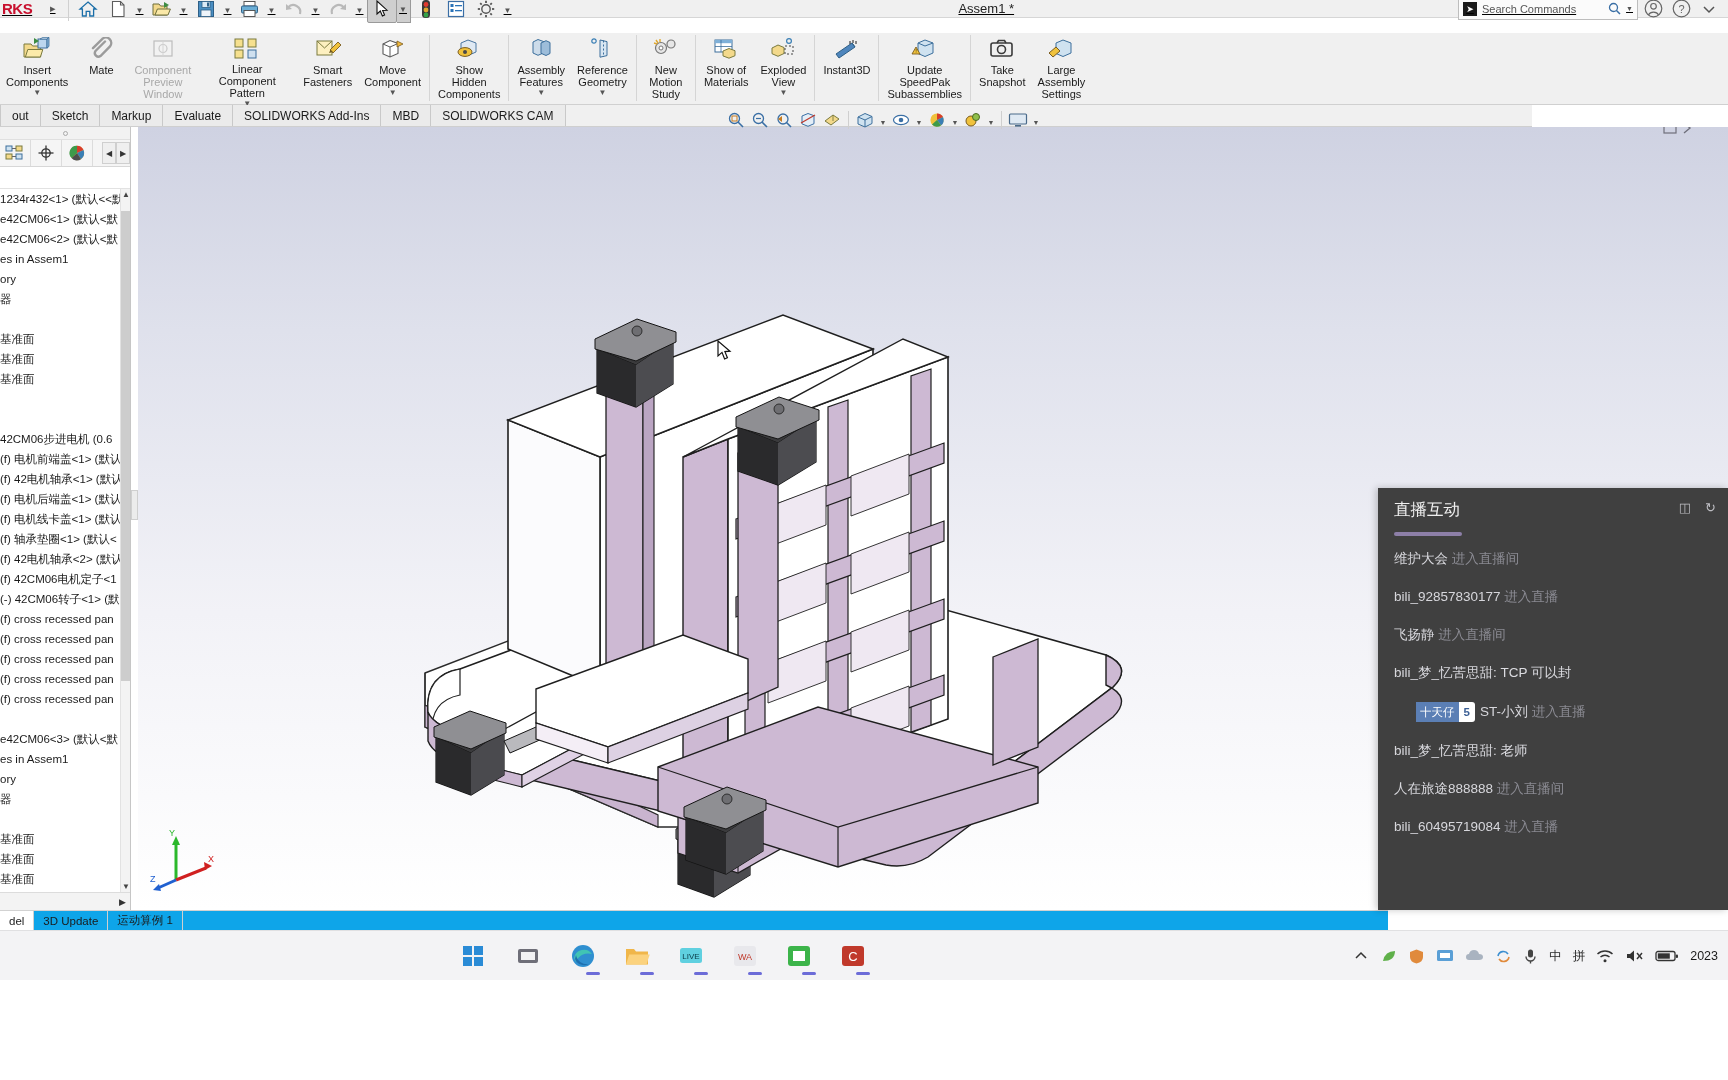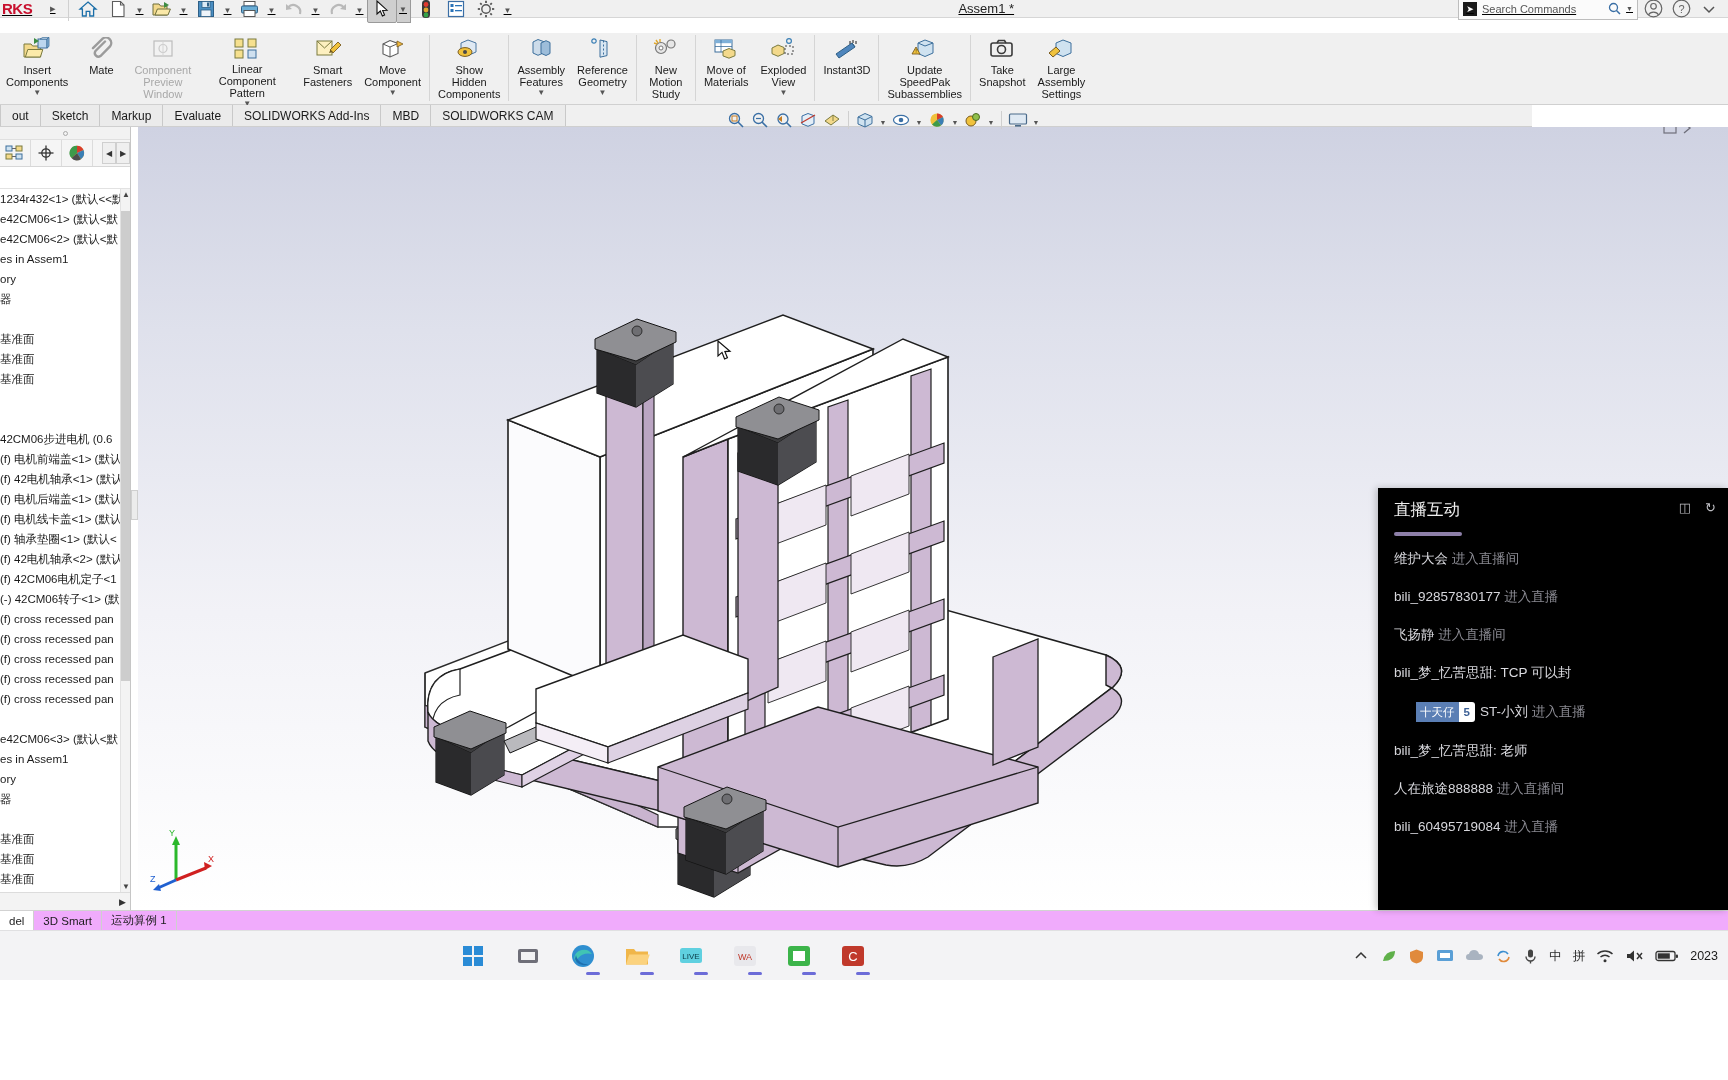--- a/index.html
+++ b/index.html
@@ -510,7 +510,7 @@
       </svg>
     </div>
     <div class="rb-lbl">
-      <div>Move of</div>
+      <div>Show of</div>
         <div>Materials</div>
     </div>
   </div>

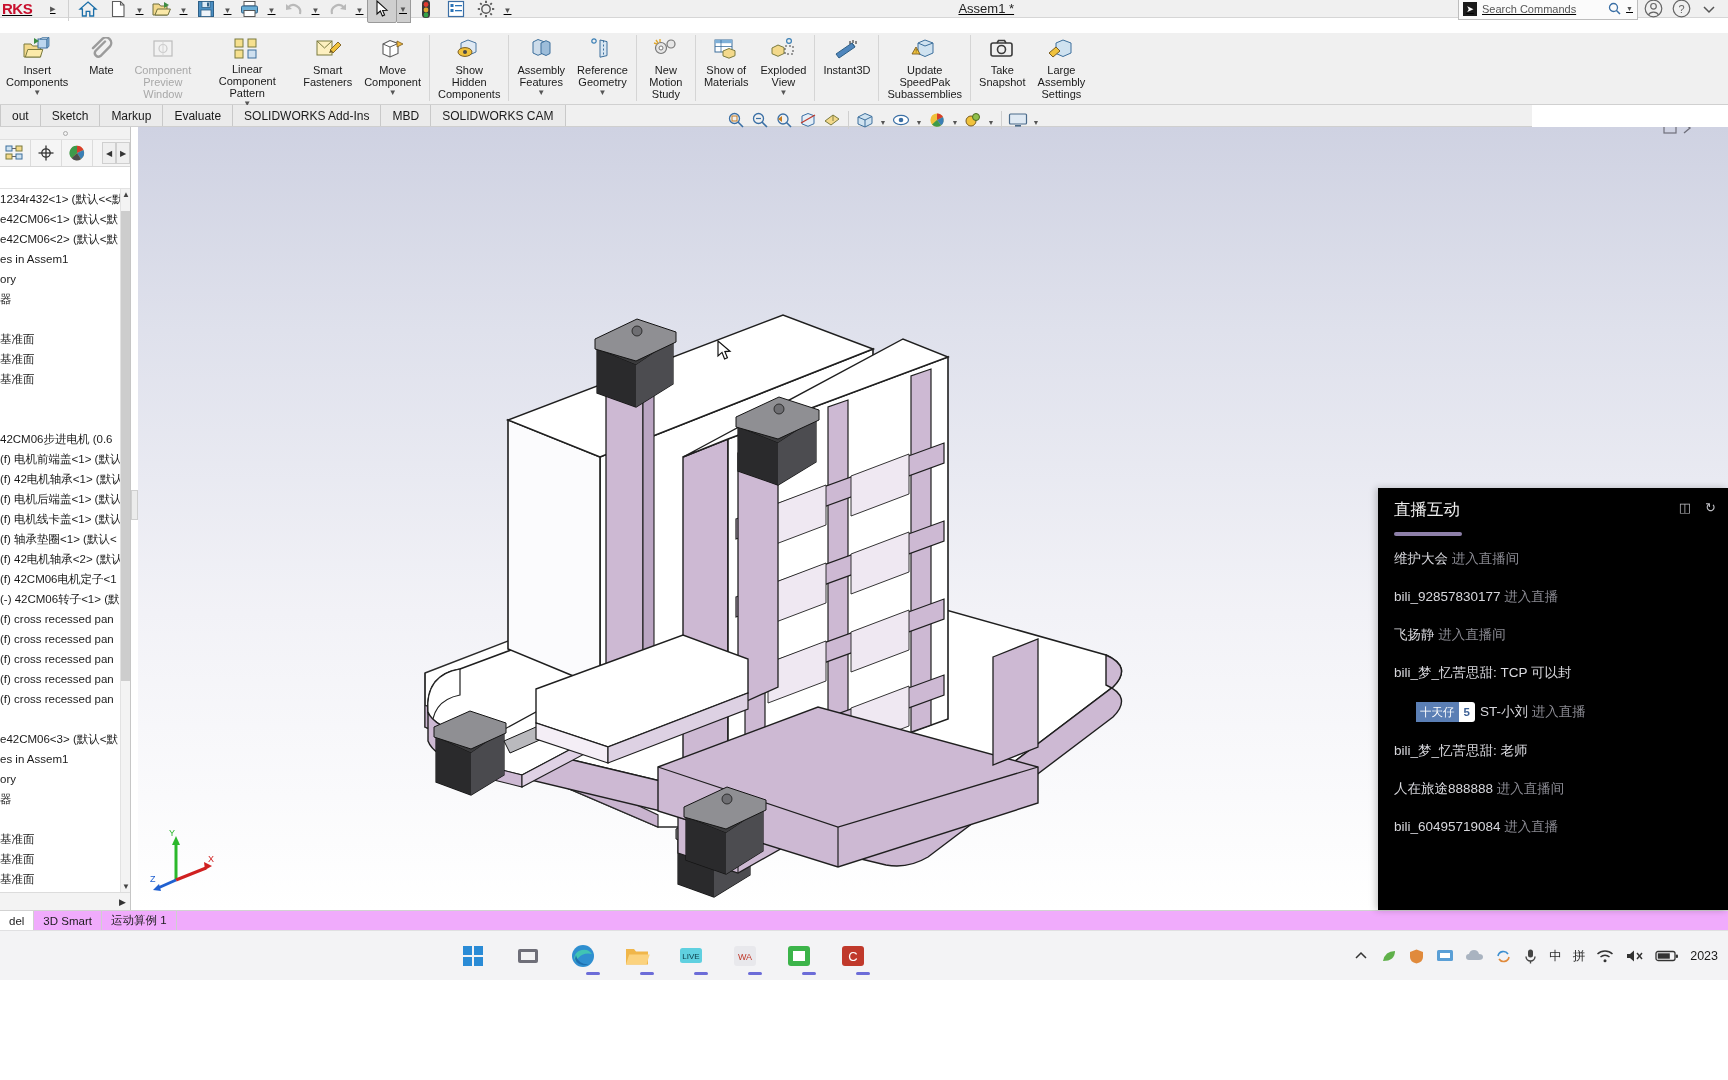--- a/index.html
+++ b/index.html
@@ -172,7 +172,7 @@
   
   #chat {
     position:absolute; left:1378px; top:488px; width:350px; height:422px;
-    background:#000000; color:#e3e3e6; z-index:20;
+    background:#404040; color:#e3e3e6; z-index:20;
     box-shadow:-2px 0 7px rgba(0,0,0,0.22);
     display:flex; flex-direction:column;
   }

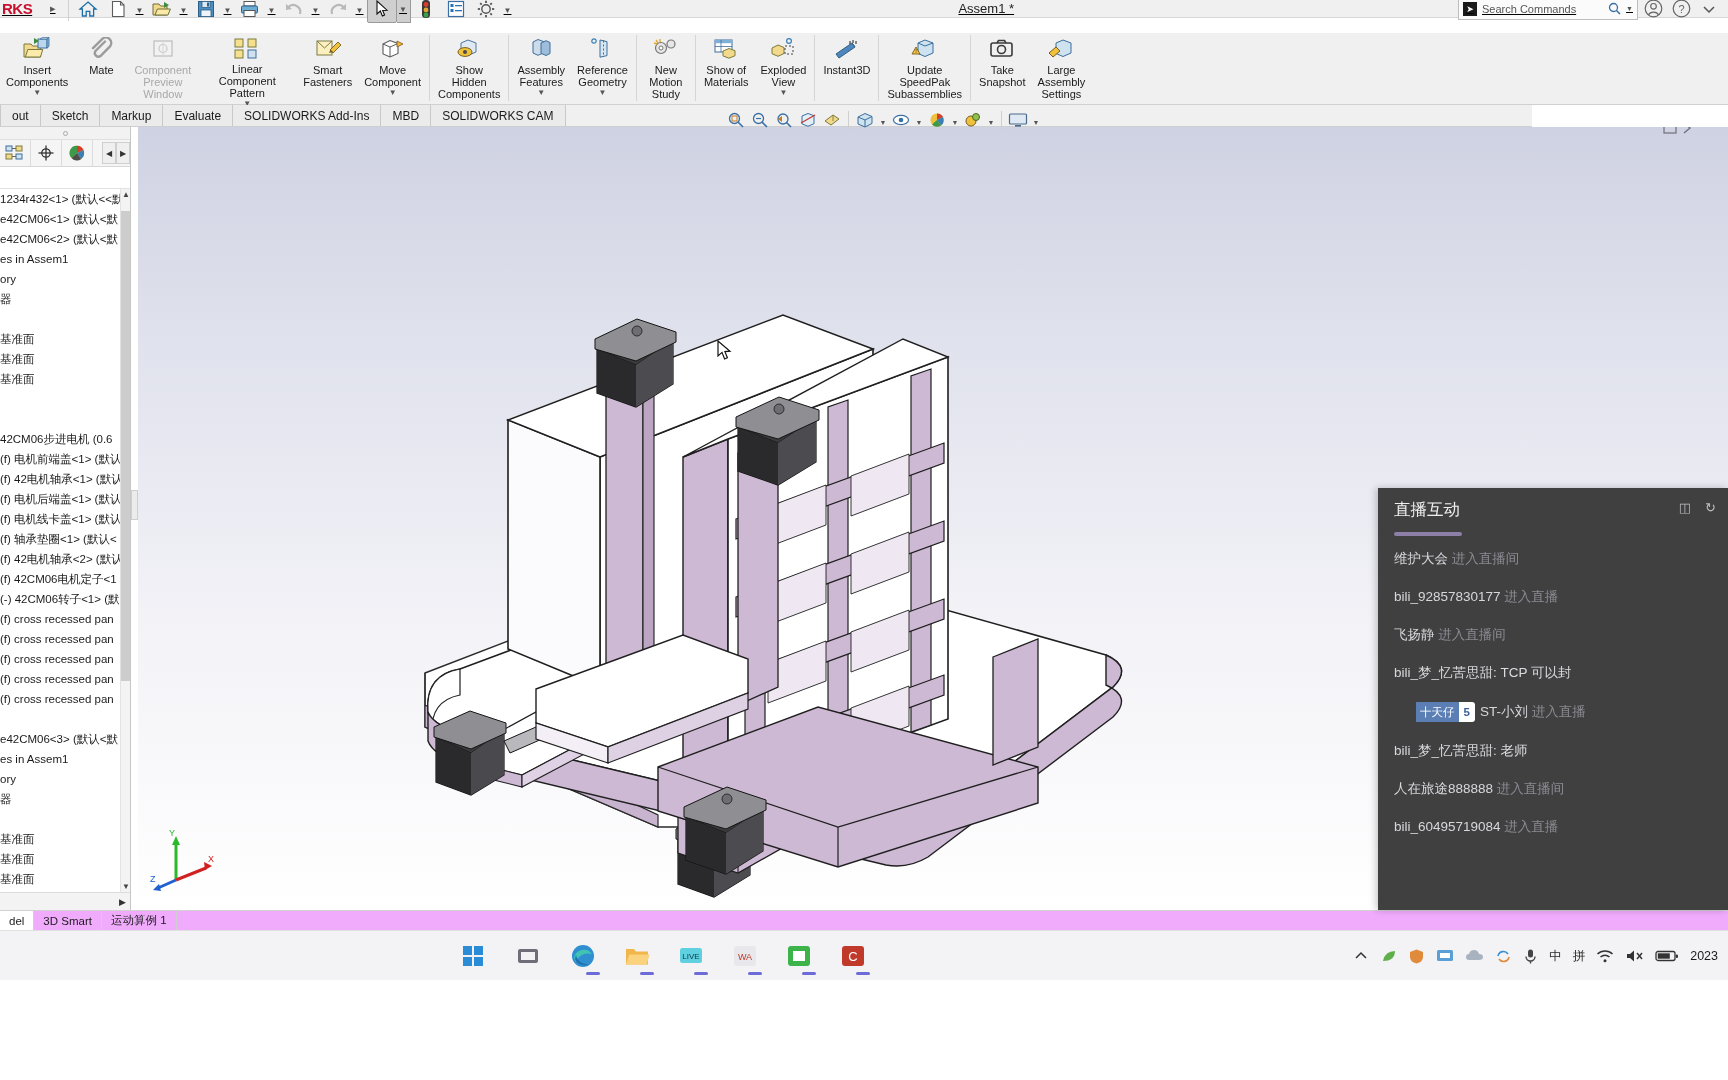--- a/index.html
+++ b/index.html
@@ -137,8 +137,8 @@
 
   
   #doctabs {
-    position:absolute; left:0; top:910px; width:1728px; height:20px;
-    background:#f0abfc; border-top:1px solid #d2d2d2; display:flex; align-items:stretch;
+    position:absolute; left:0; top:910px; width:1388px; height:20px;
+    background:#0ea5e9; border-top:1px solid #d2d2d2; display:flex; align-items:stretch;
   }
   .doc-tab { padding:0 9px; display:flex; align-items:center; font-size:11.5px;
              color:#1b1b1b; border-right:1px solid #cfcfcf; }

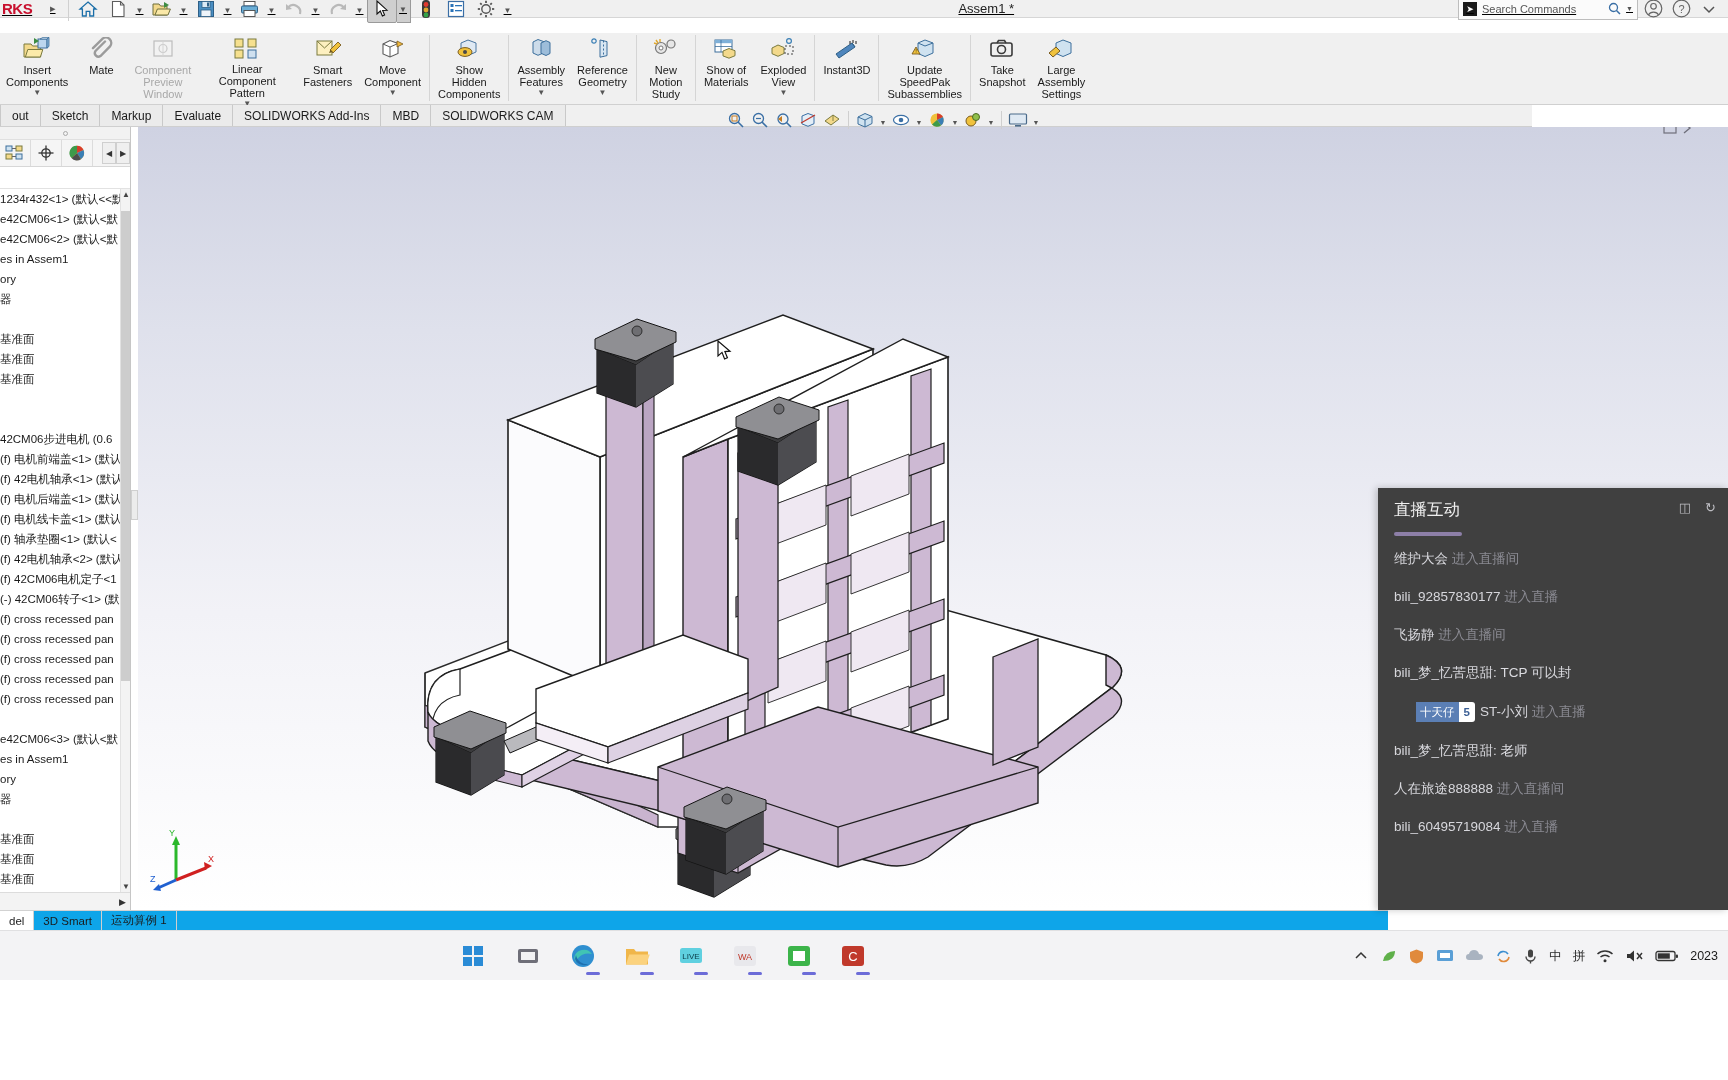--- a/index.html
+++ b/index.html
@@ -953,7 +953,7 @@
 
 <div id="doctabs">
   <div class="doc-tab active">del</div>
-  <div class="doc-tab">3D Smart</div>
+  <div class="doc-tab">3D Update</div>
   <div class="doc-tab">运动算例 1</div>
 </div>
 

